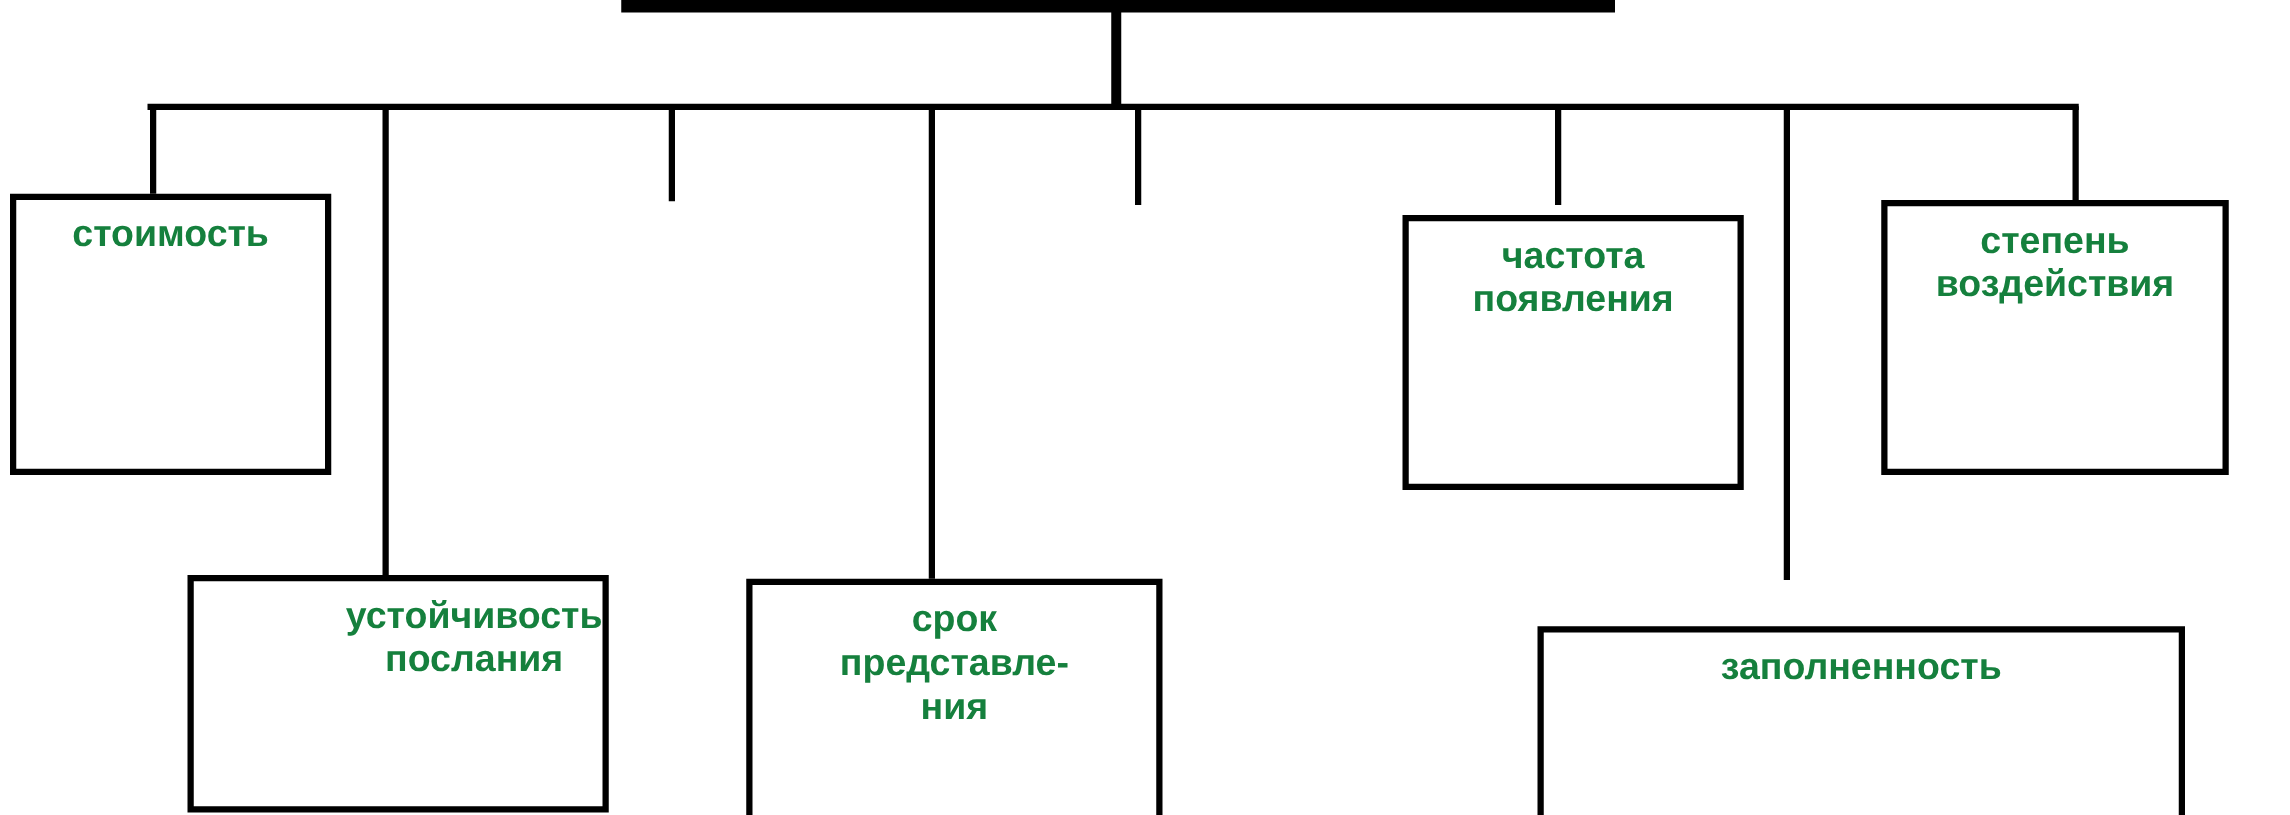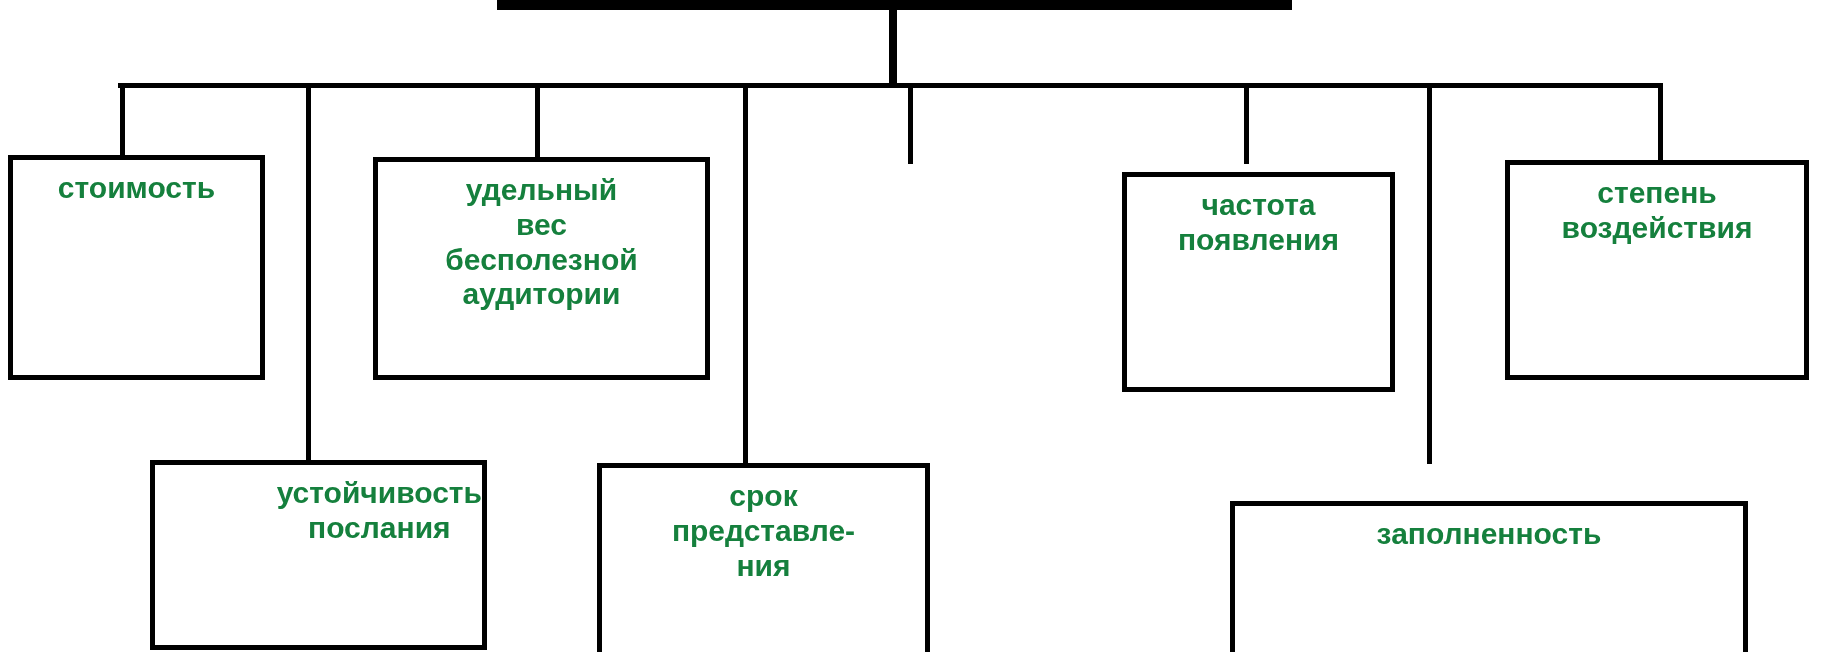--- a/index.html
+++ b/index.html
@@ -61,12 +61,6 @@
     <div class="label">стоимость</div>
   </div>
 
-  <div class="node" style="left:373px; top:157px; width:337px; height:223px;">
-    <div class="label">удельный
-вес
-бесполезной
-аудитории</div>
-  </div>
 
 
   <div class="node" style="left:1122px; top:172px; width:273px; height:220px;">

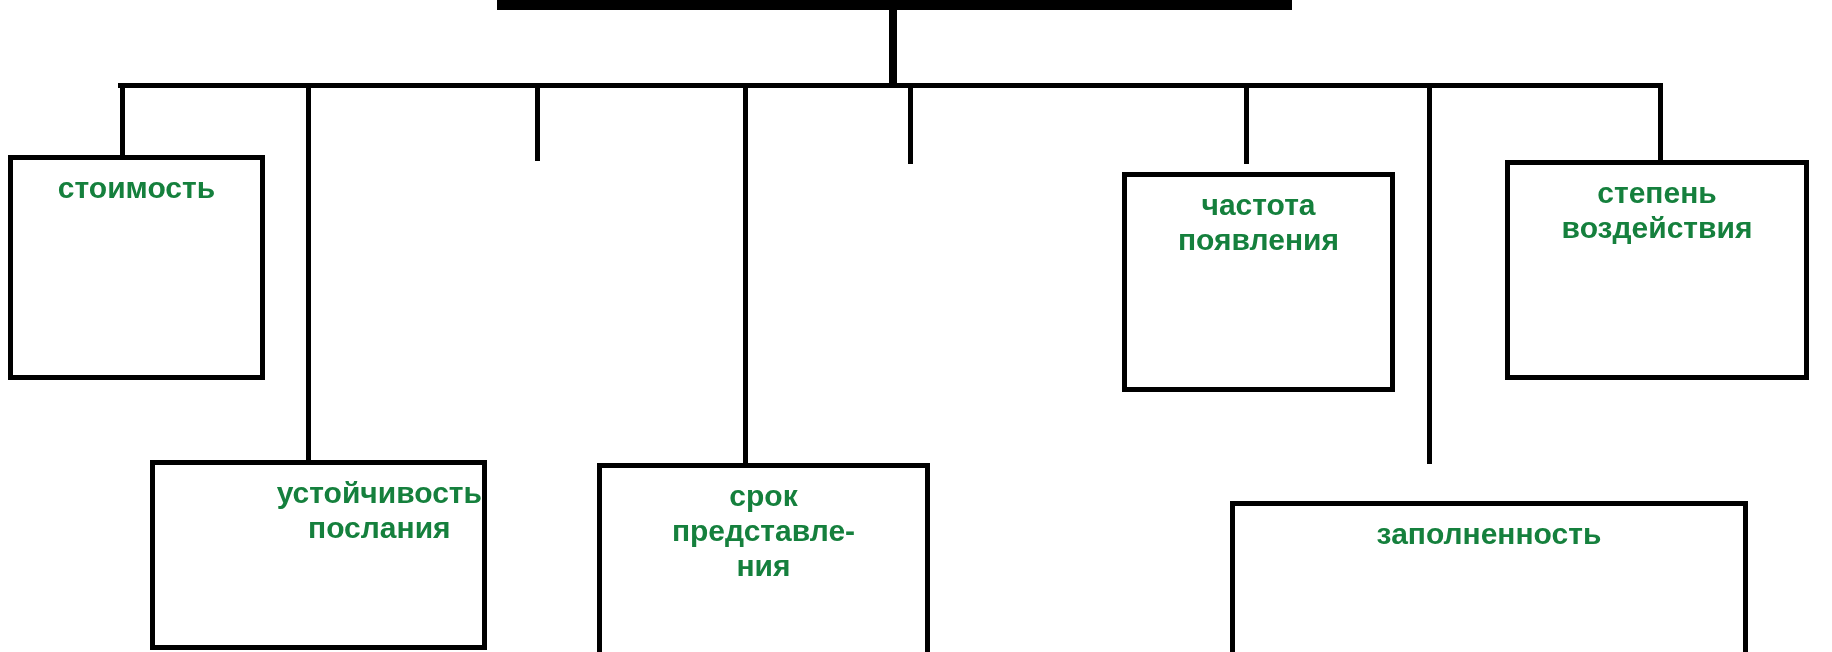--- a/index.html
+++ b/index.html
@@ -68,7 +68,7 @@
 появления</div>
   </div>
 
-  <div class="node" style="left:1505px; top:160px; width:304px; height:220px;">
+  <div class="node" style="left:1505px; top:160px; width:278px; height:220px;">
     <div class="label">степень
 воздействия</div>
   </div>

